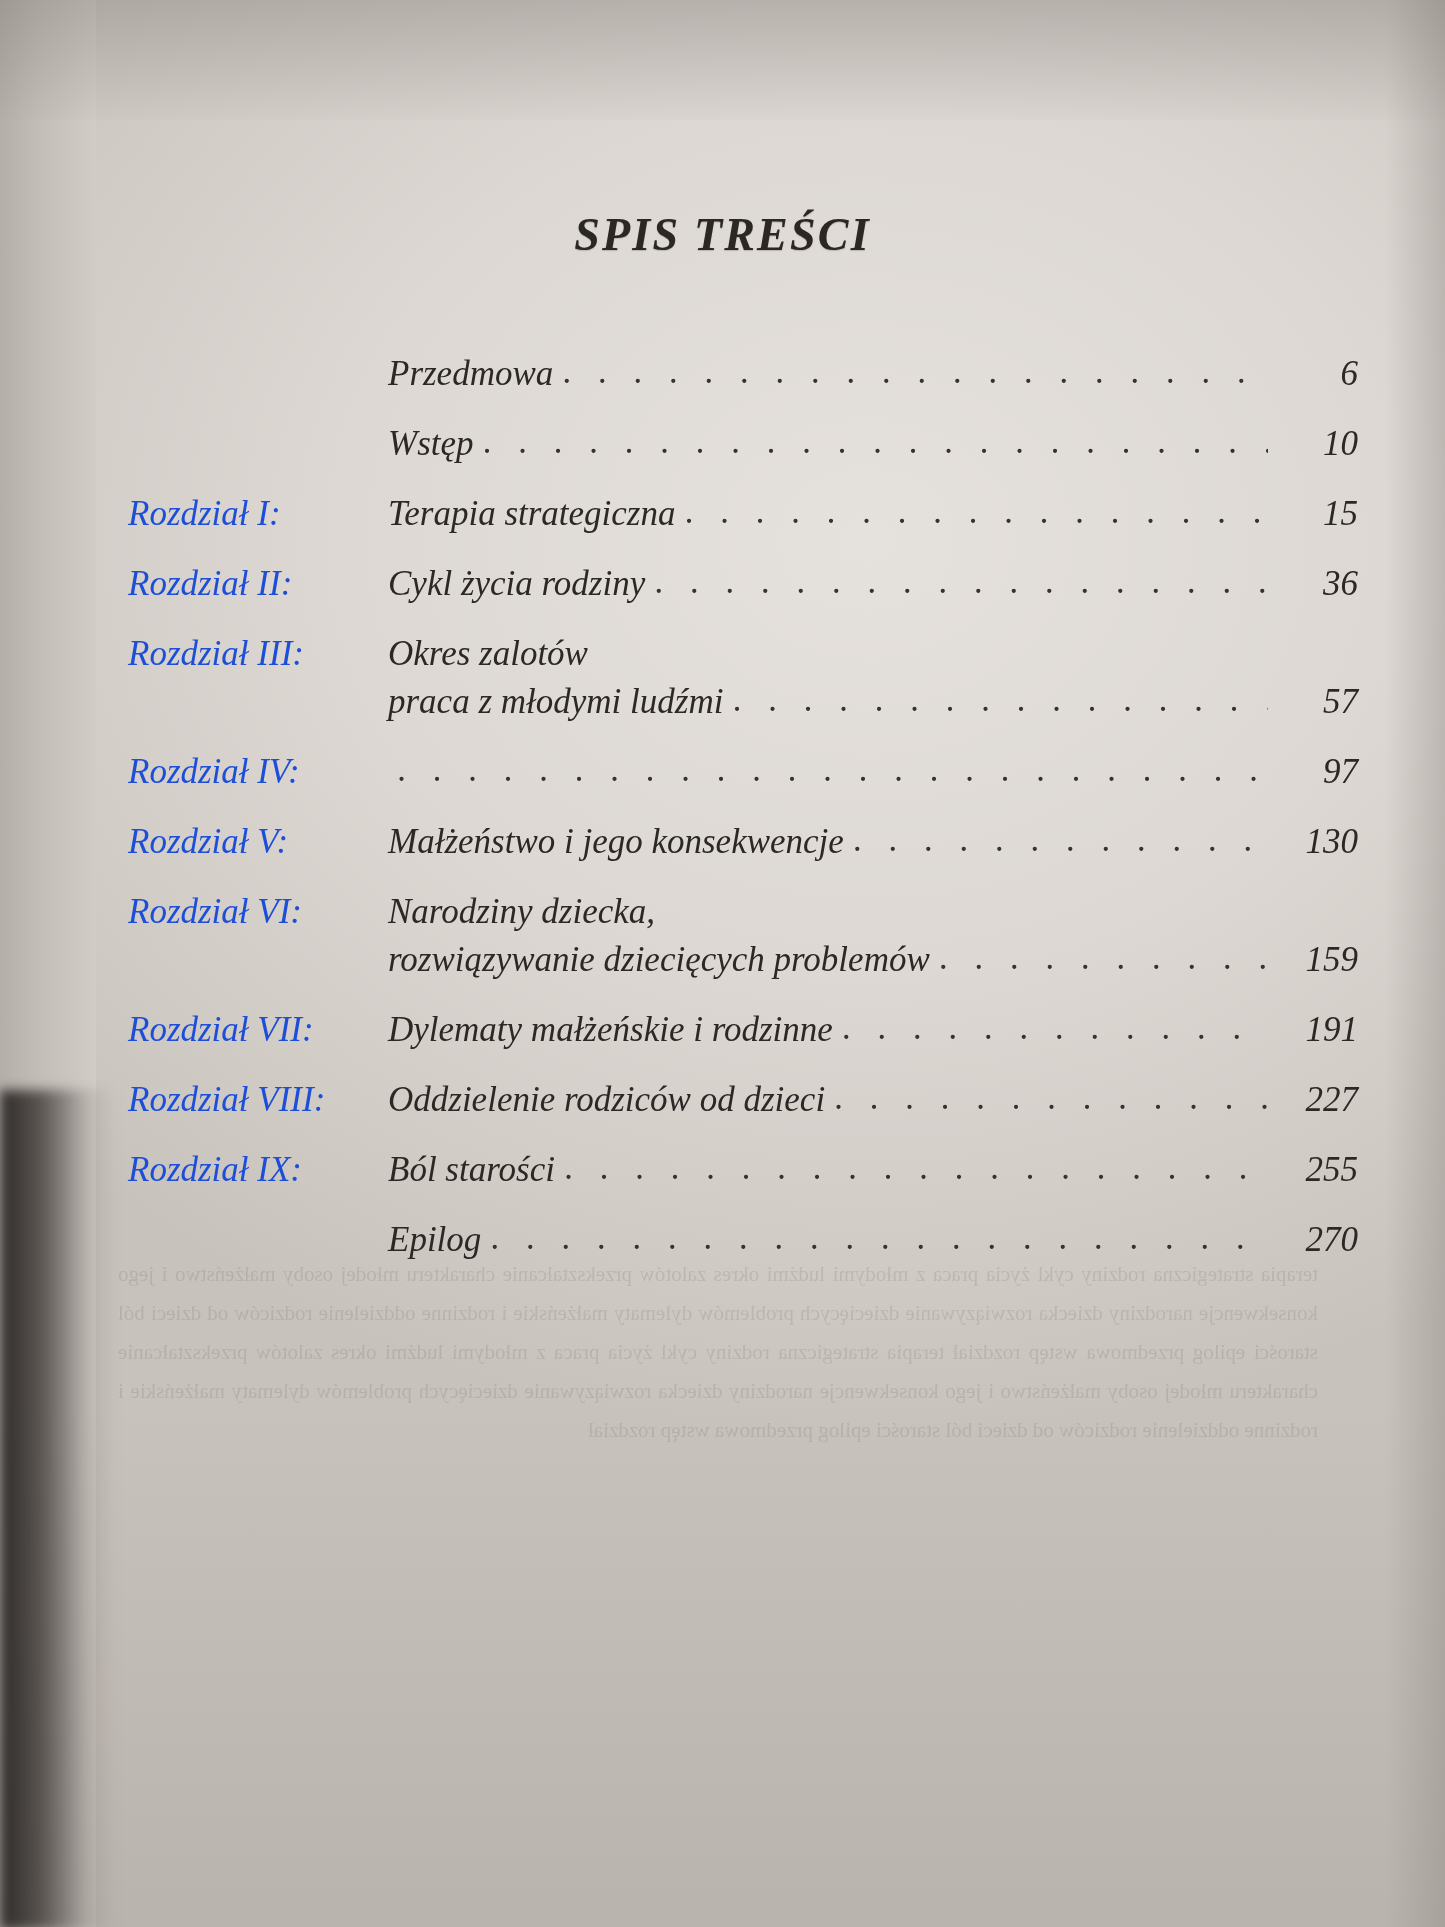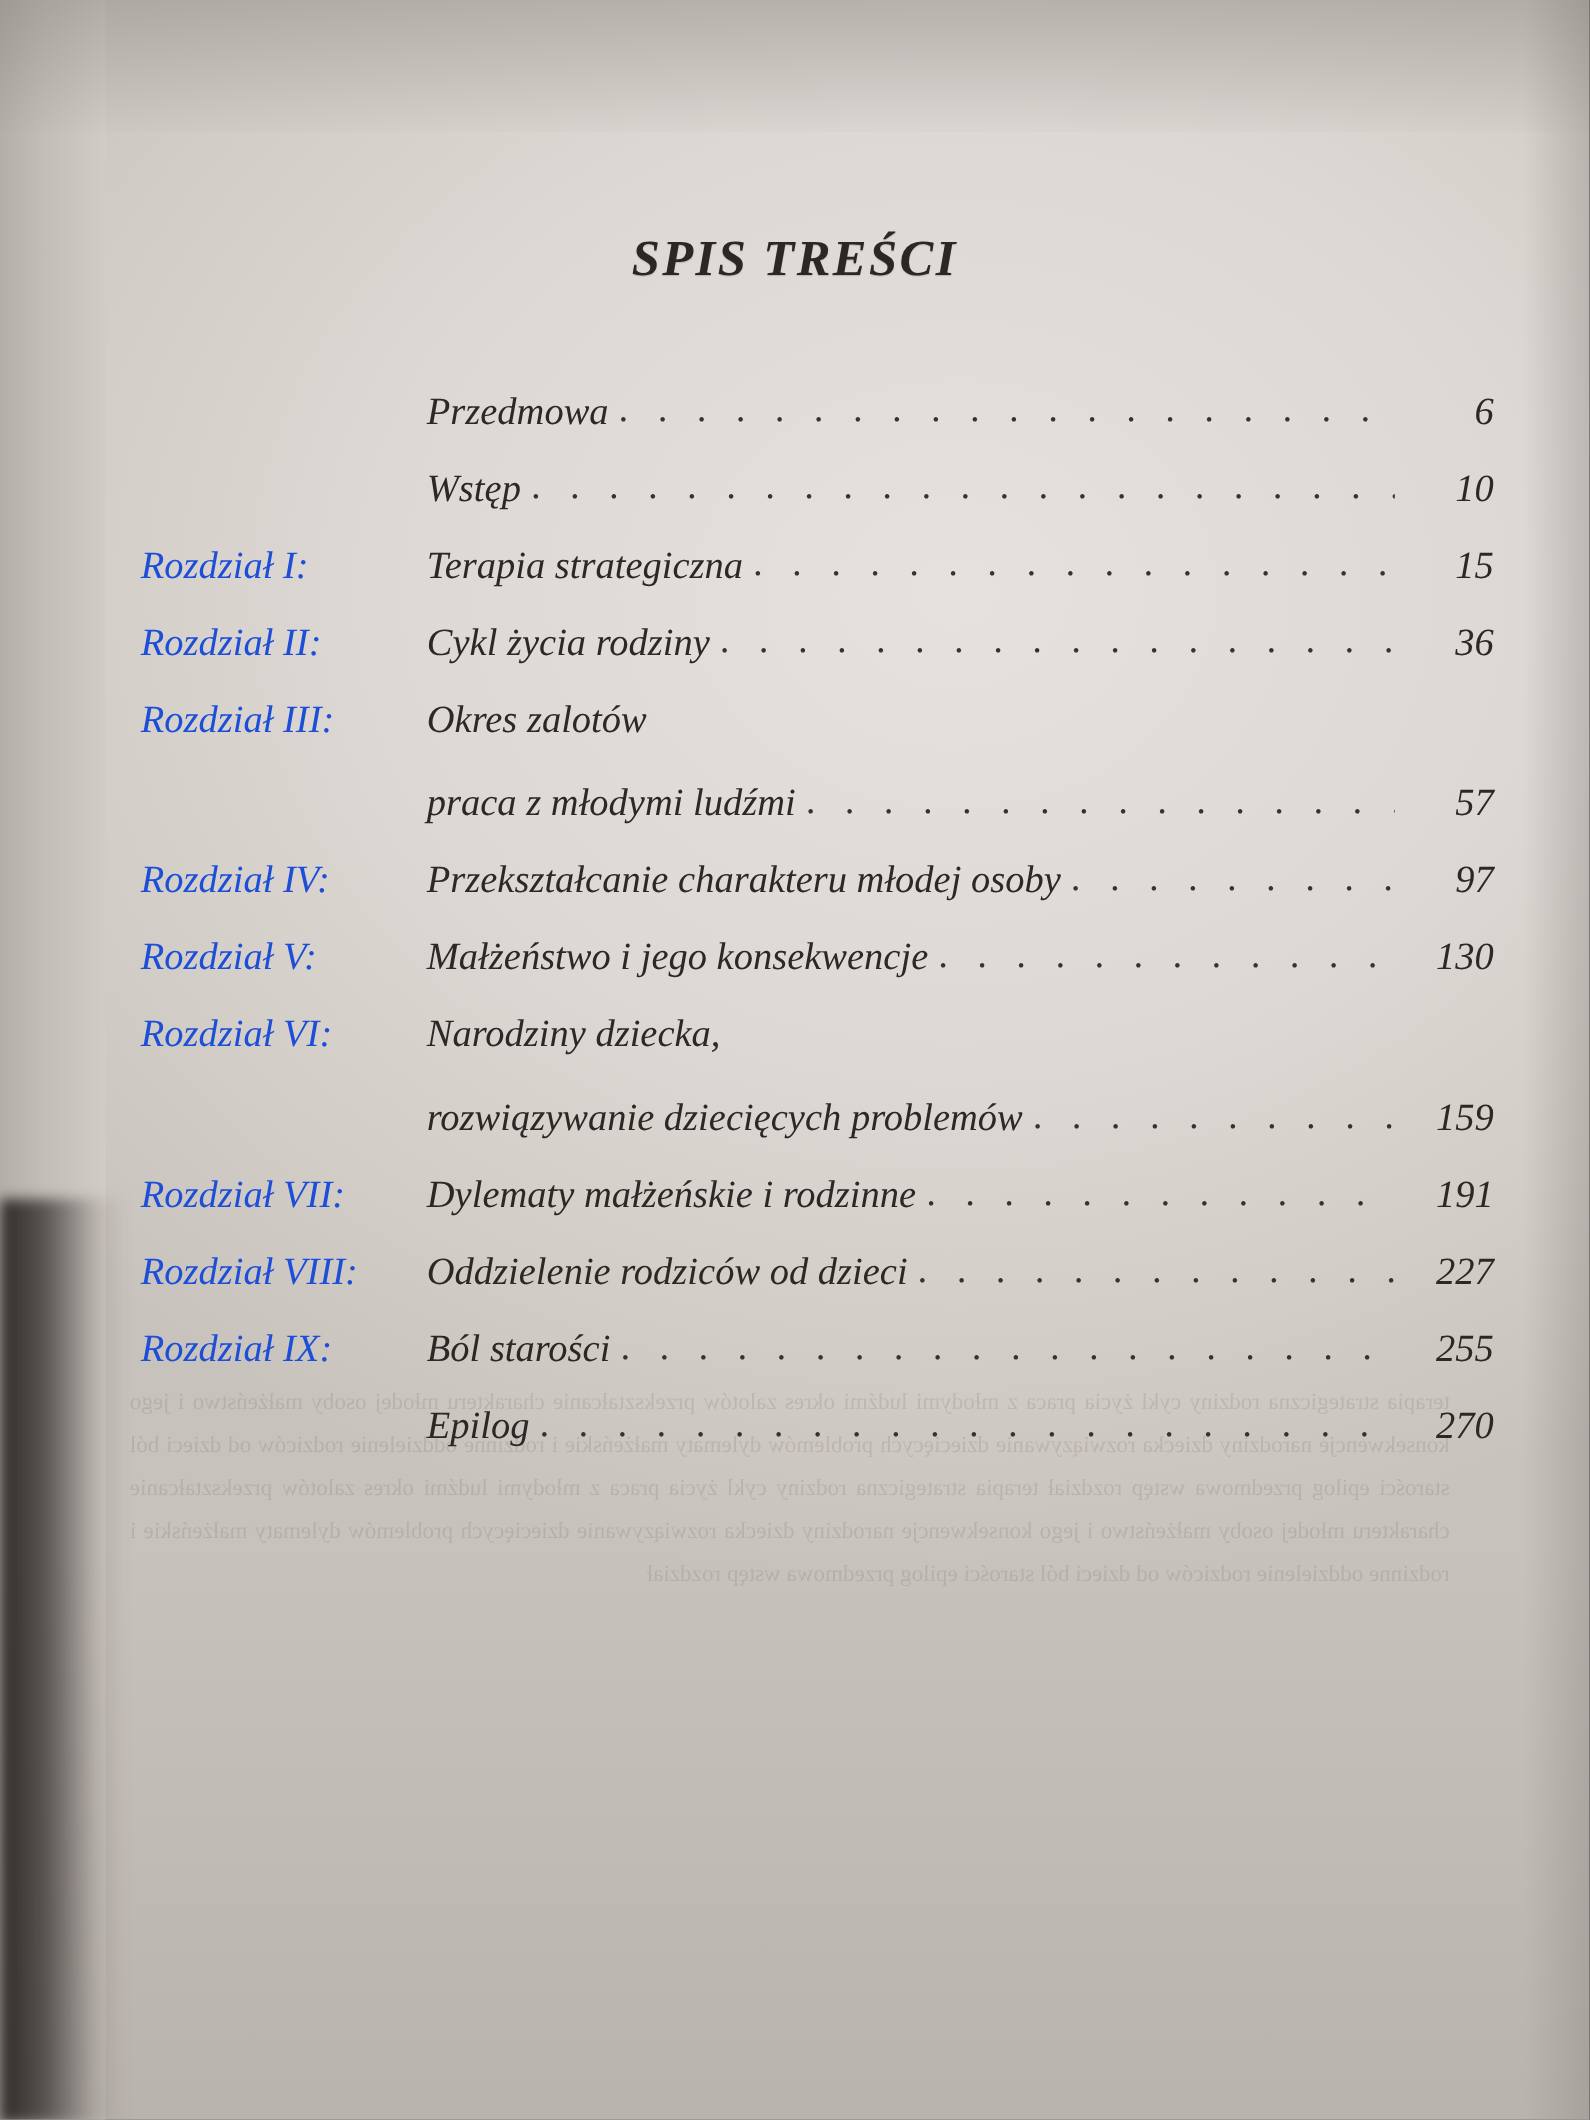--- a/index.html
+++ b/index.html
@@ -151,7 +151,7 @@
     align-items: baseline;
     width: 100%;
   }
-  .sub-title { white-space: nowrap; margin-top: 28px; }
+  .sub-title { white-space: nowrap; }
   .no-dots .dots { visibility: hidden; }
 </style>
 </head>

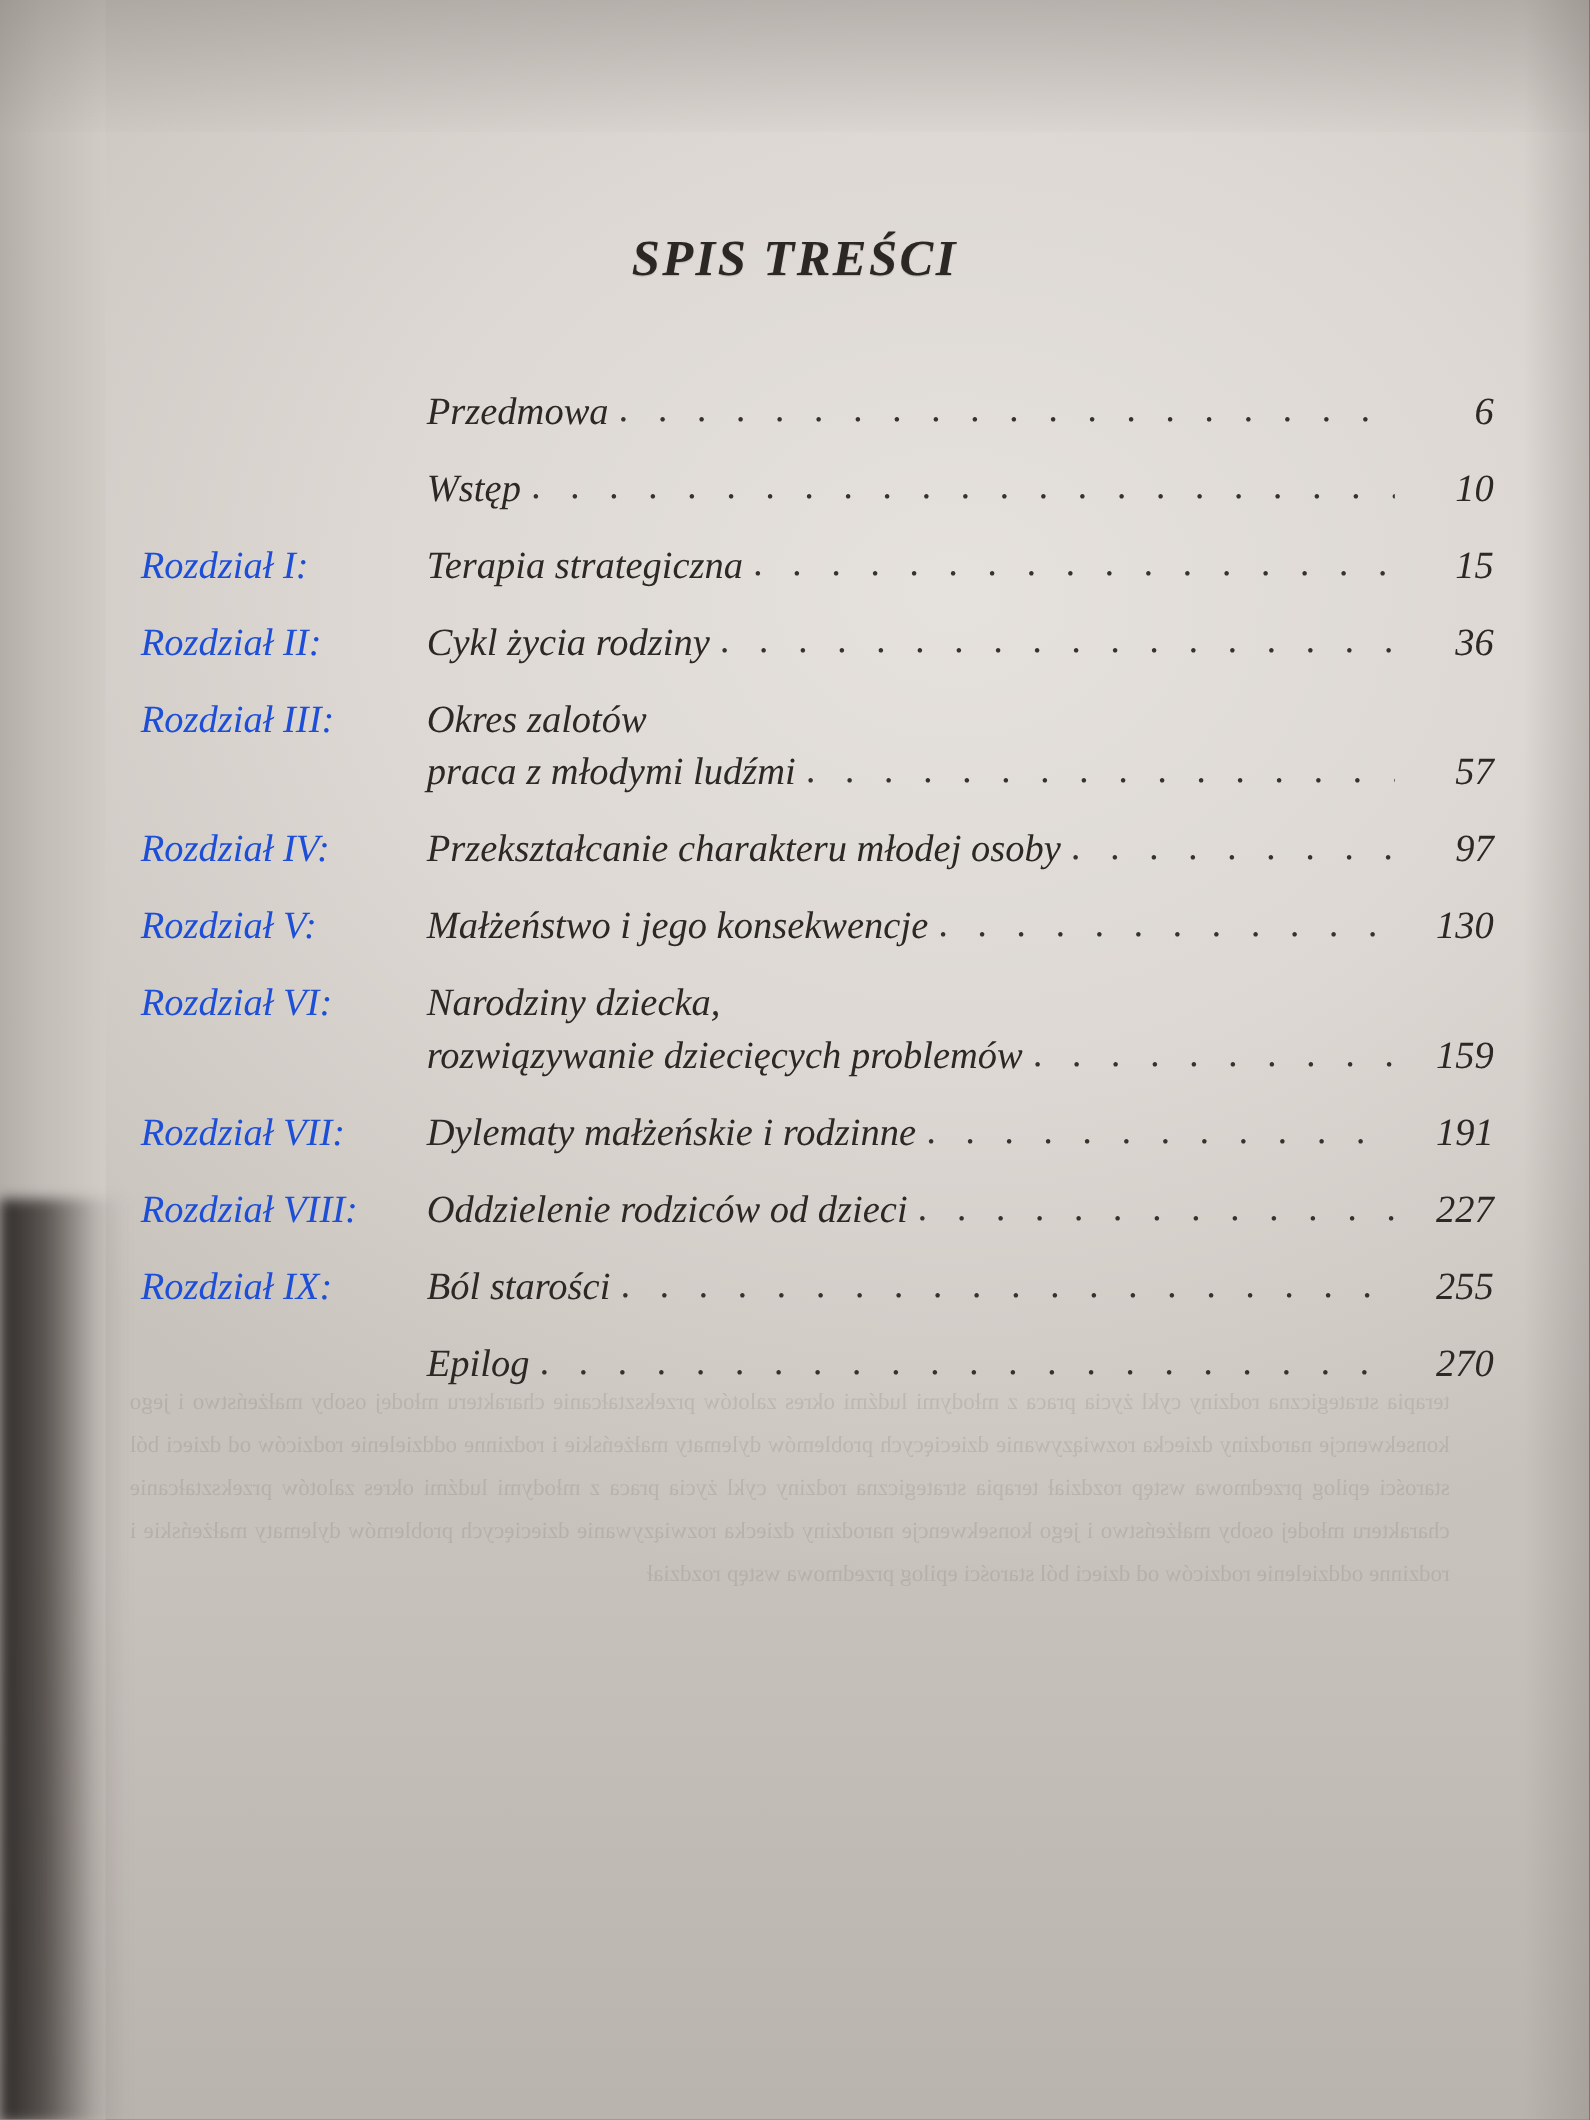--- a/index.html
+++ b/index.html
@@ -247,7 +247,6 @@
         <div class="chapter">Rozdział IV:</div>
         <div class="entry">
           <div class="entry-line">
-            <span class="entry-title">Przekształcanie charakteru młodej osoby</span>
             <span class="dots">. . . . . . . . . . . . . . . . . . . . . . . . . . . . . . . . . . . . . . . . . . . . . . . . . . . . . . . . . . . . . . . .</span>
             <span class="page-no">97</span>
           </div>

